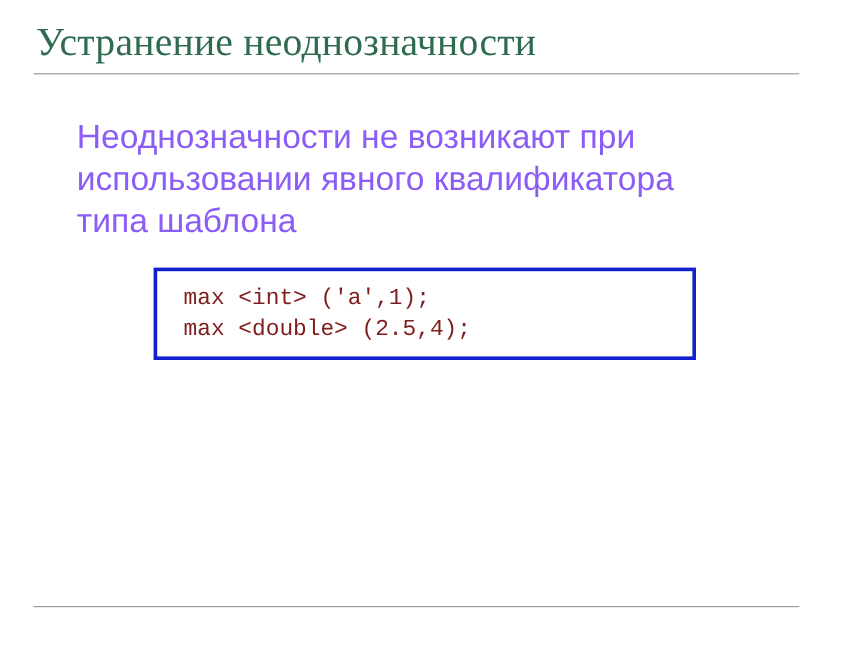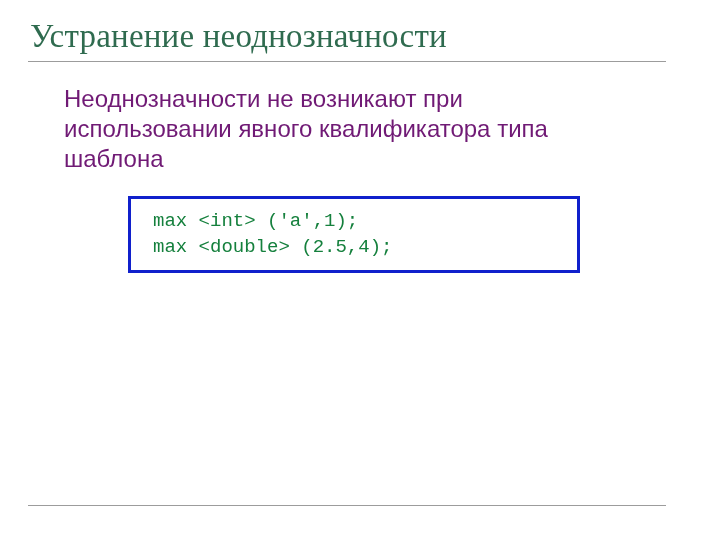--- a/index.html
+++ b/index.html
@@ -32,10 +32,10 @@
   }
   .body-text {
     font-family: Arial, Helvetica, sans-serif;
-    font-size: 24px;
+    font-size: 28px;
     line-height: 1.25;
-    color: #701a75;
-    margin: 22px 0 0 36px;
+    color: #8b5cf6;
+    margin: 34px 0 0 36px;
     max-width: 560px;
   }
   .code-box {

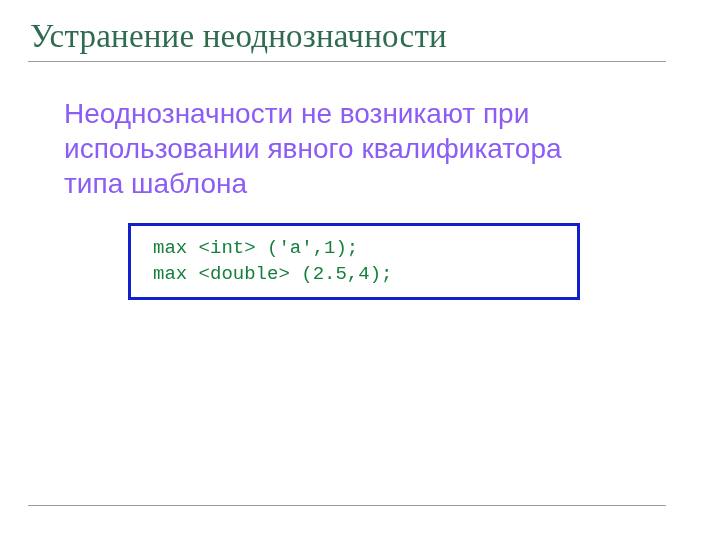--- a/index.html
+++ b/index.html
@@ -51,7 +51,7 @@
     font-family: "Courier New", Courier, monospace;
     font-size: 19px;
     line-height: 1.35;
-    color: #15803d;
+    color: #7f1d1d;
     white-space: pre;
   }
   .hr-bottom {

